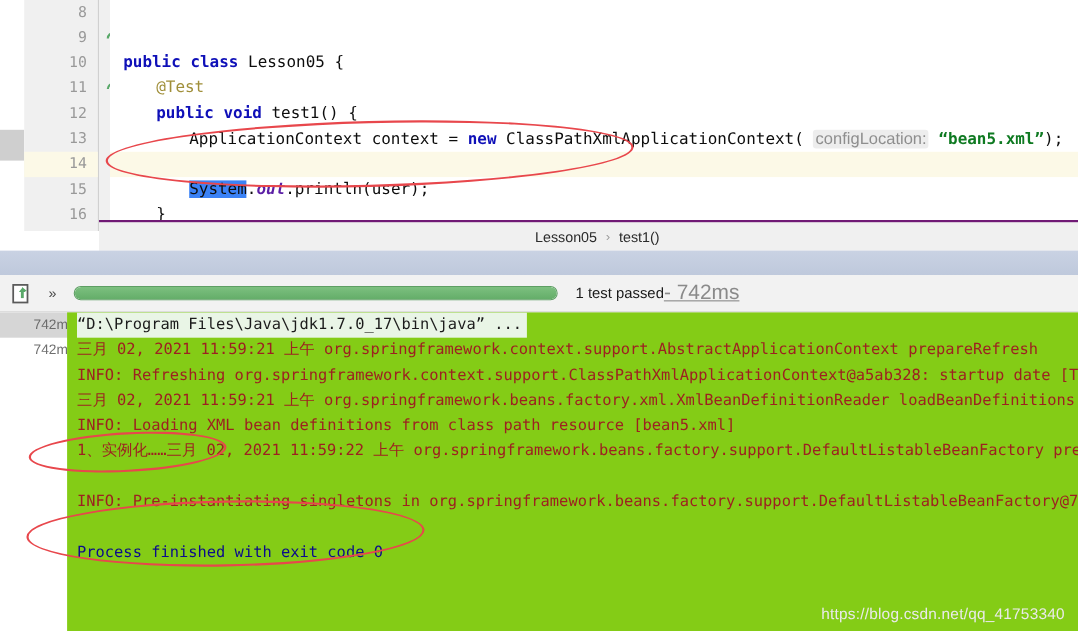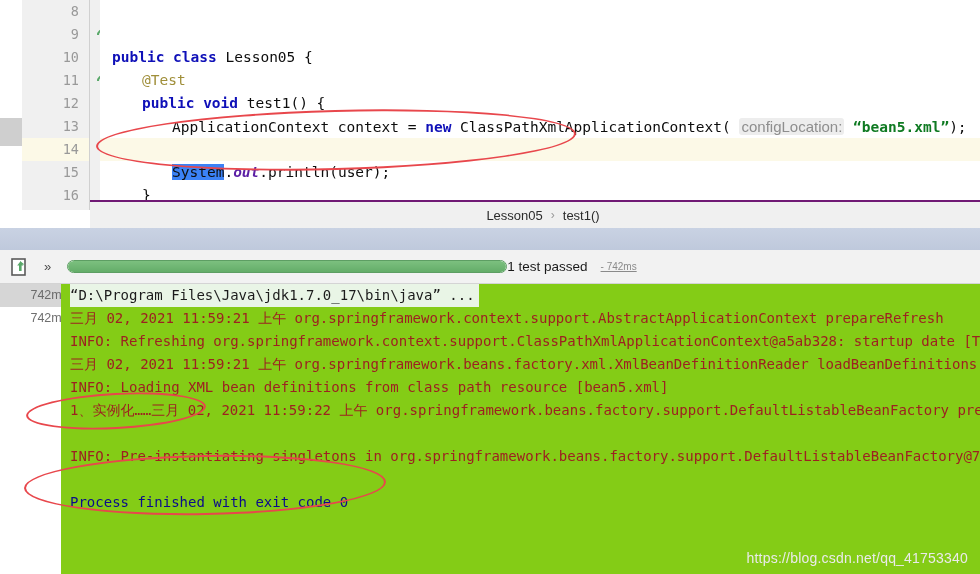--- a/index.html
+++ b/index.html
@@ -145,7 +145,7 @@
     border-radius: 7px;
   }
   .test-status {
-    margin-left: 0;
+    margin-left: 16px;
     font-family: "Liberation Sans", sans-serif;
     font-size: 13.5px; color: #1a1a1a;
   }

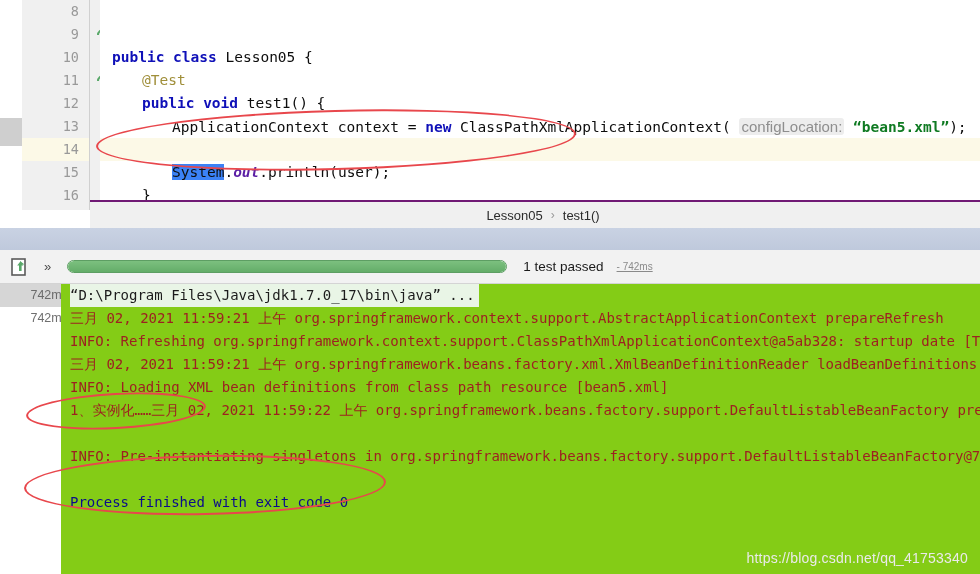--- a/index.html
+++ b/index.html
@@ -150,9 +150,9 @@
     font-size: 13.5px; color: #1a1a1a;
   }
   .test-time {
-    margin-left: 13px;
-    font-family: "Liberation Sans", sans-serif;
-    font-size: 10px; color: #8a8a8a; text-decoration: underline;
+    margin-left: 0;
+    font-family: "Liberation Sans", sans-serif;
+    font-size: 19px; color: #8a8a8a; text-decoration: underline;
   }
 
   

